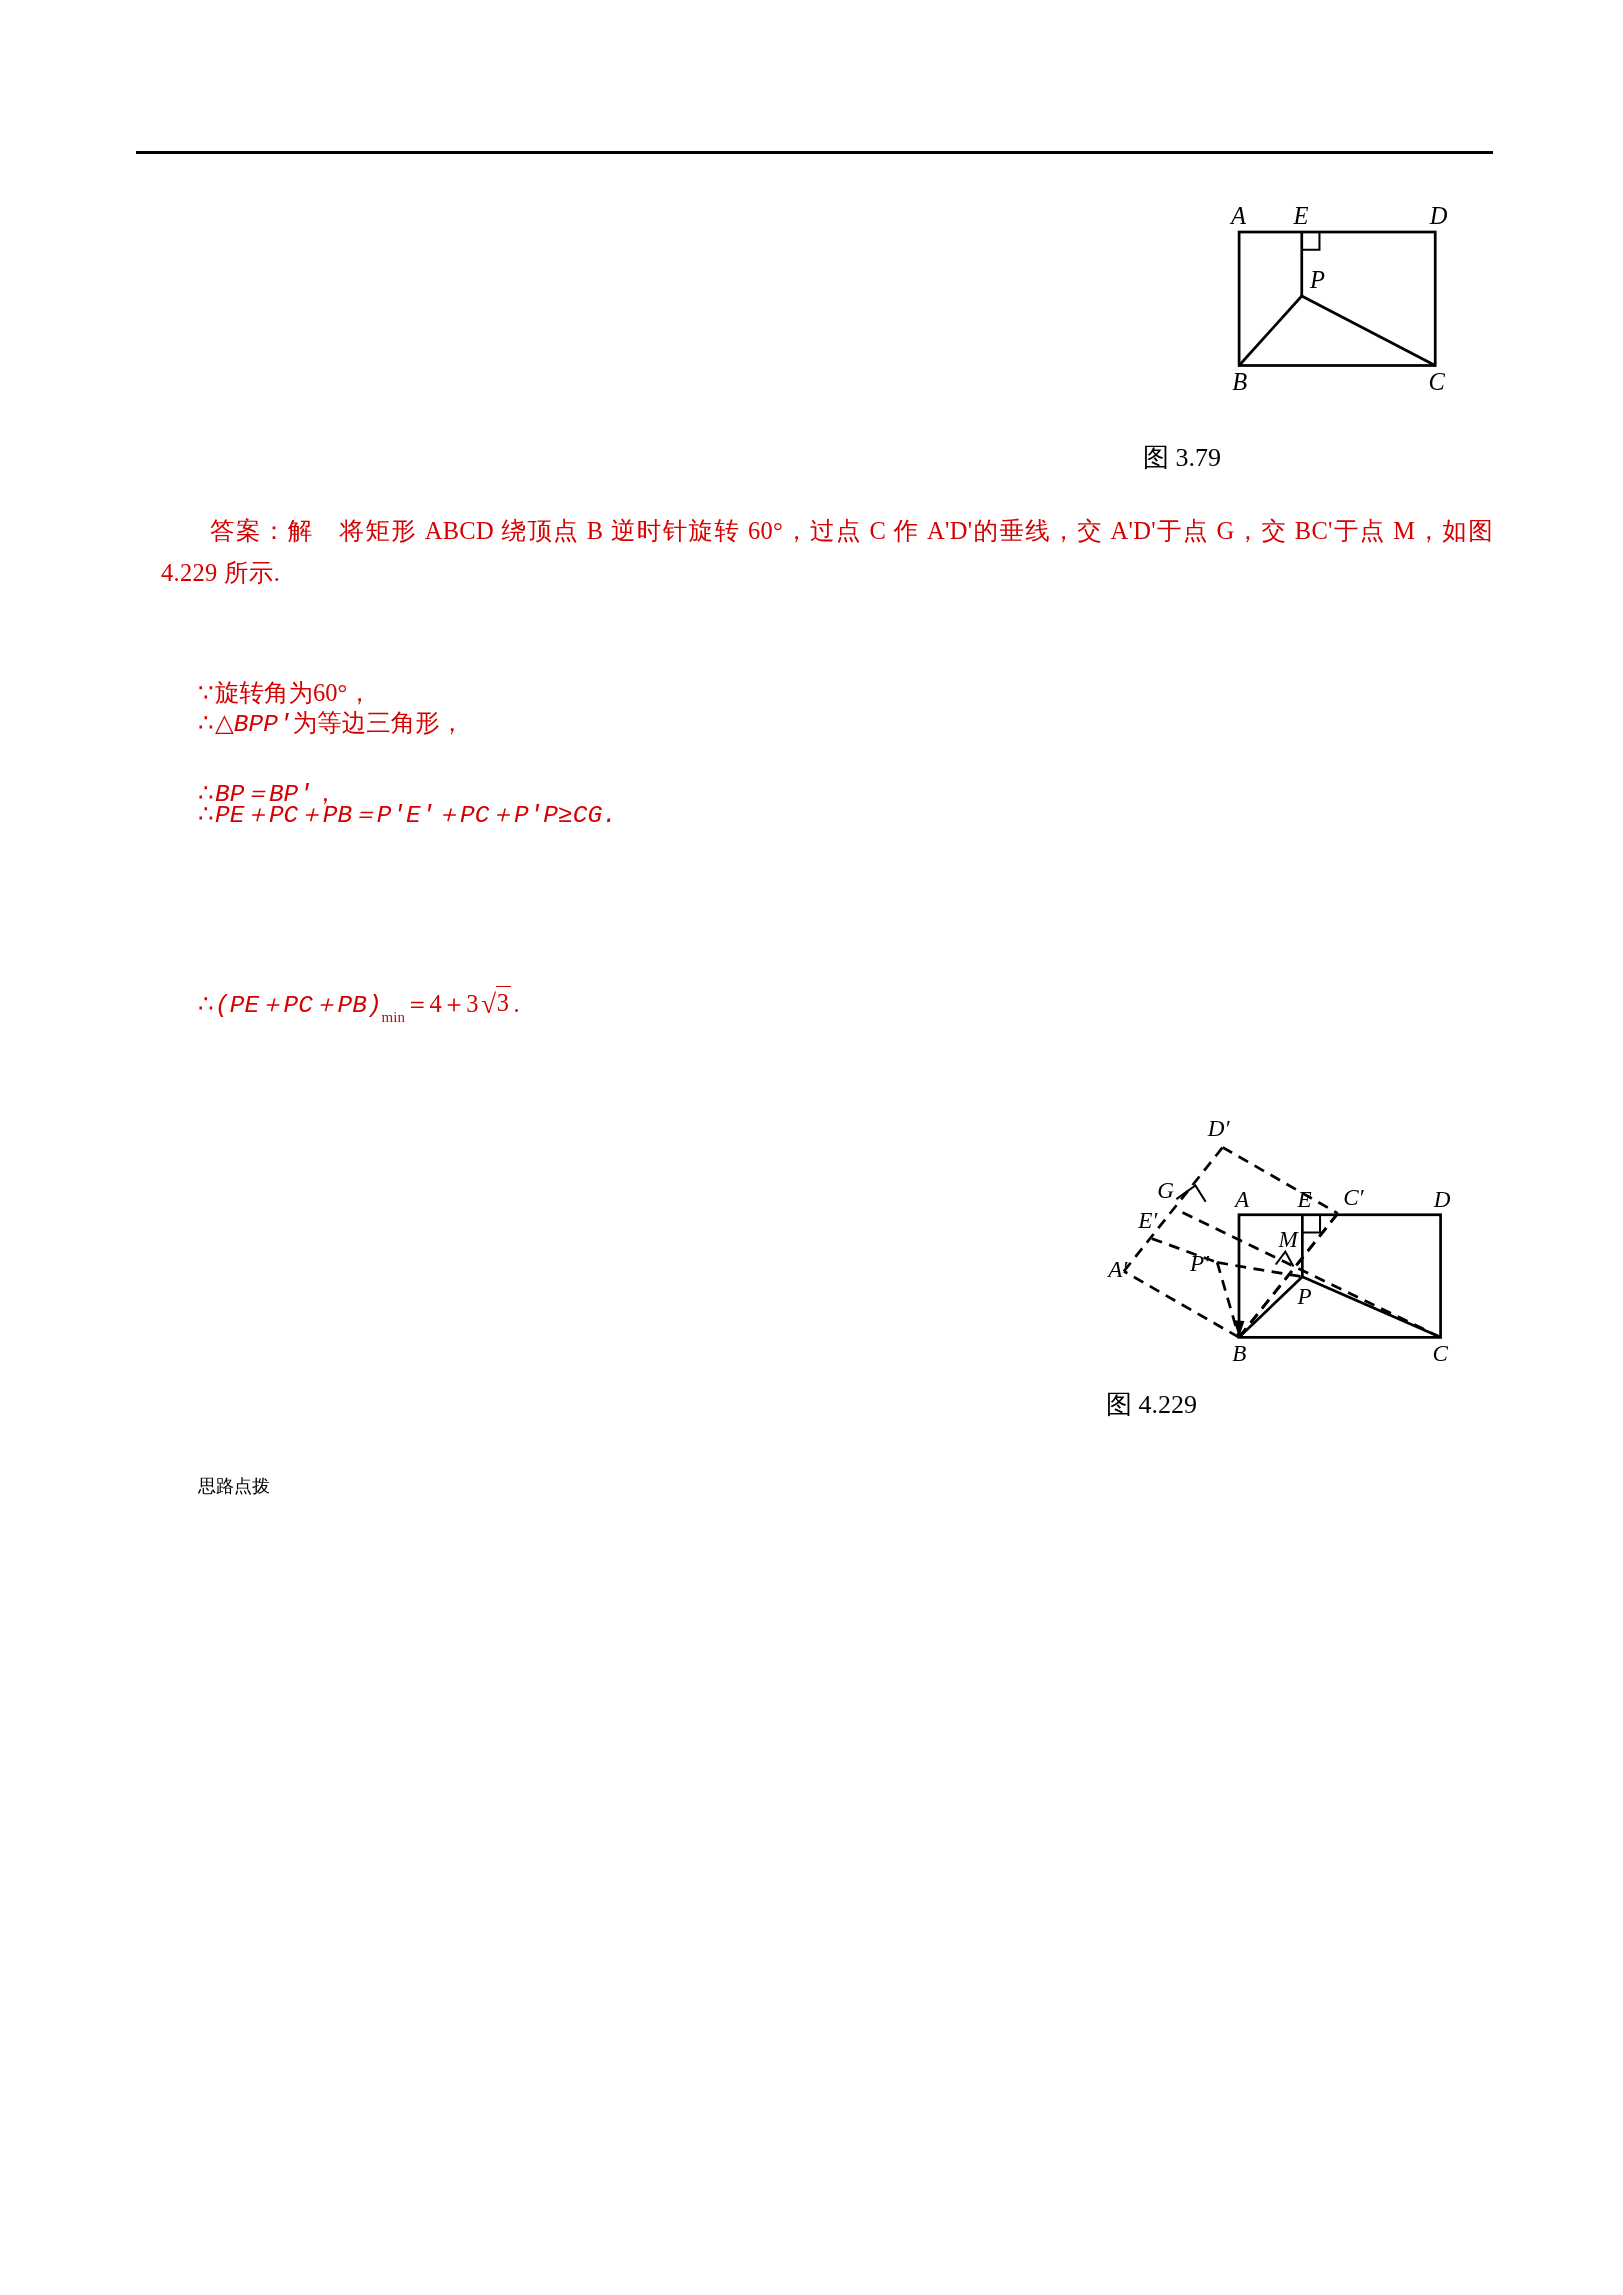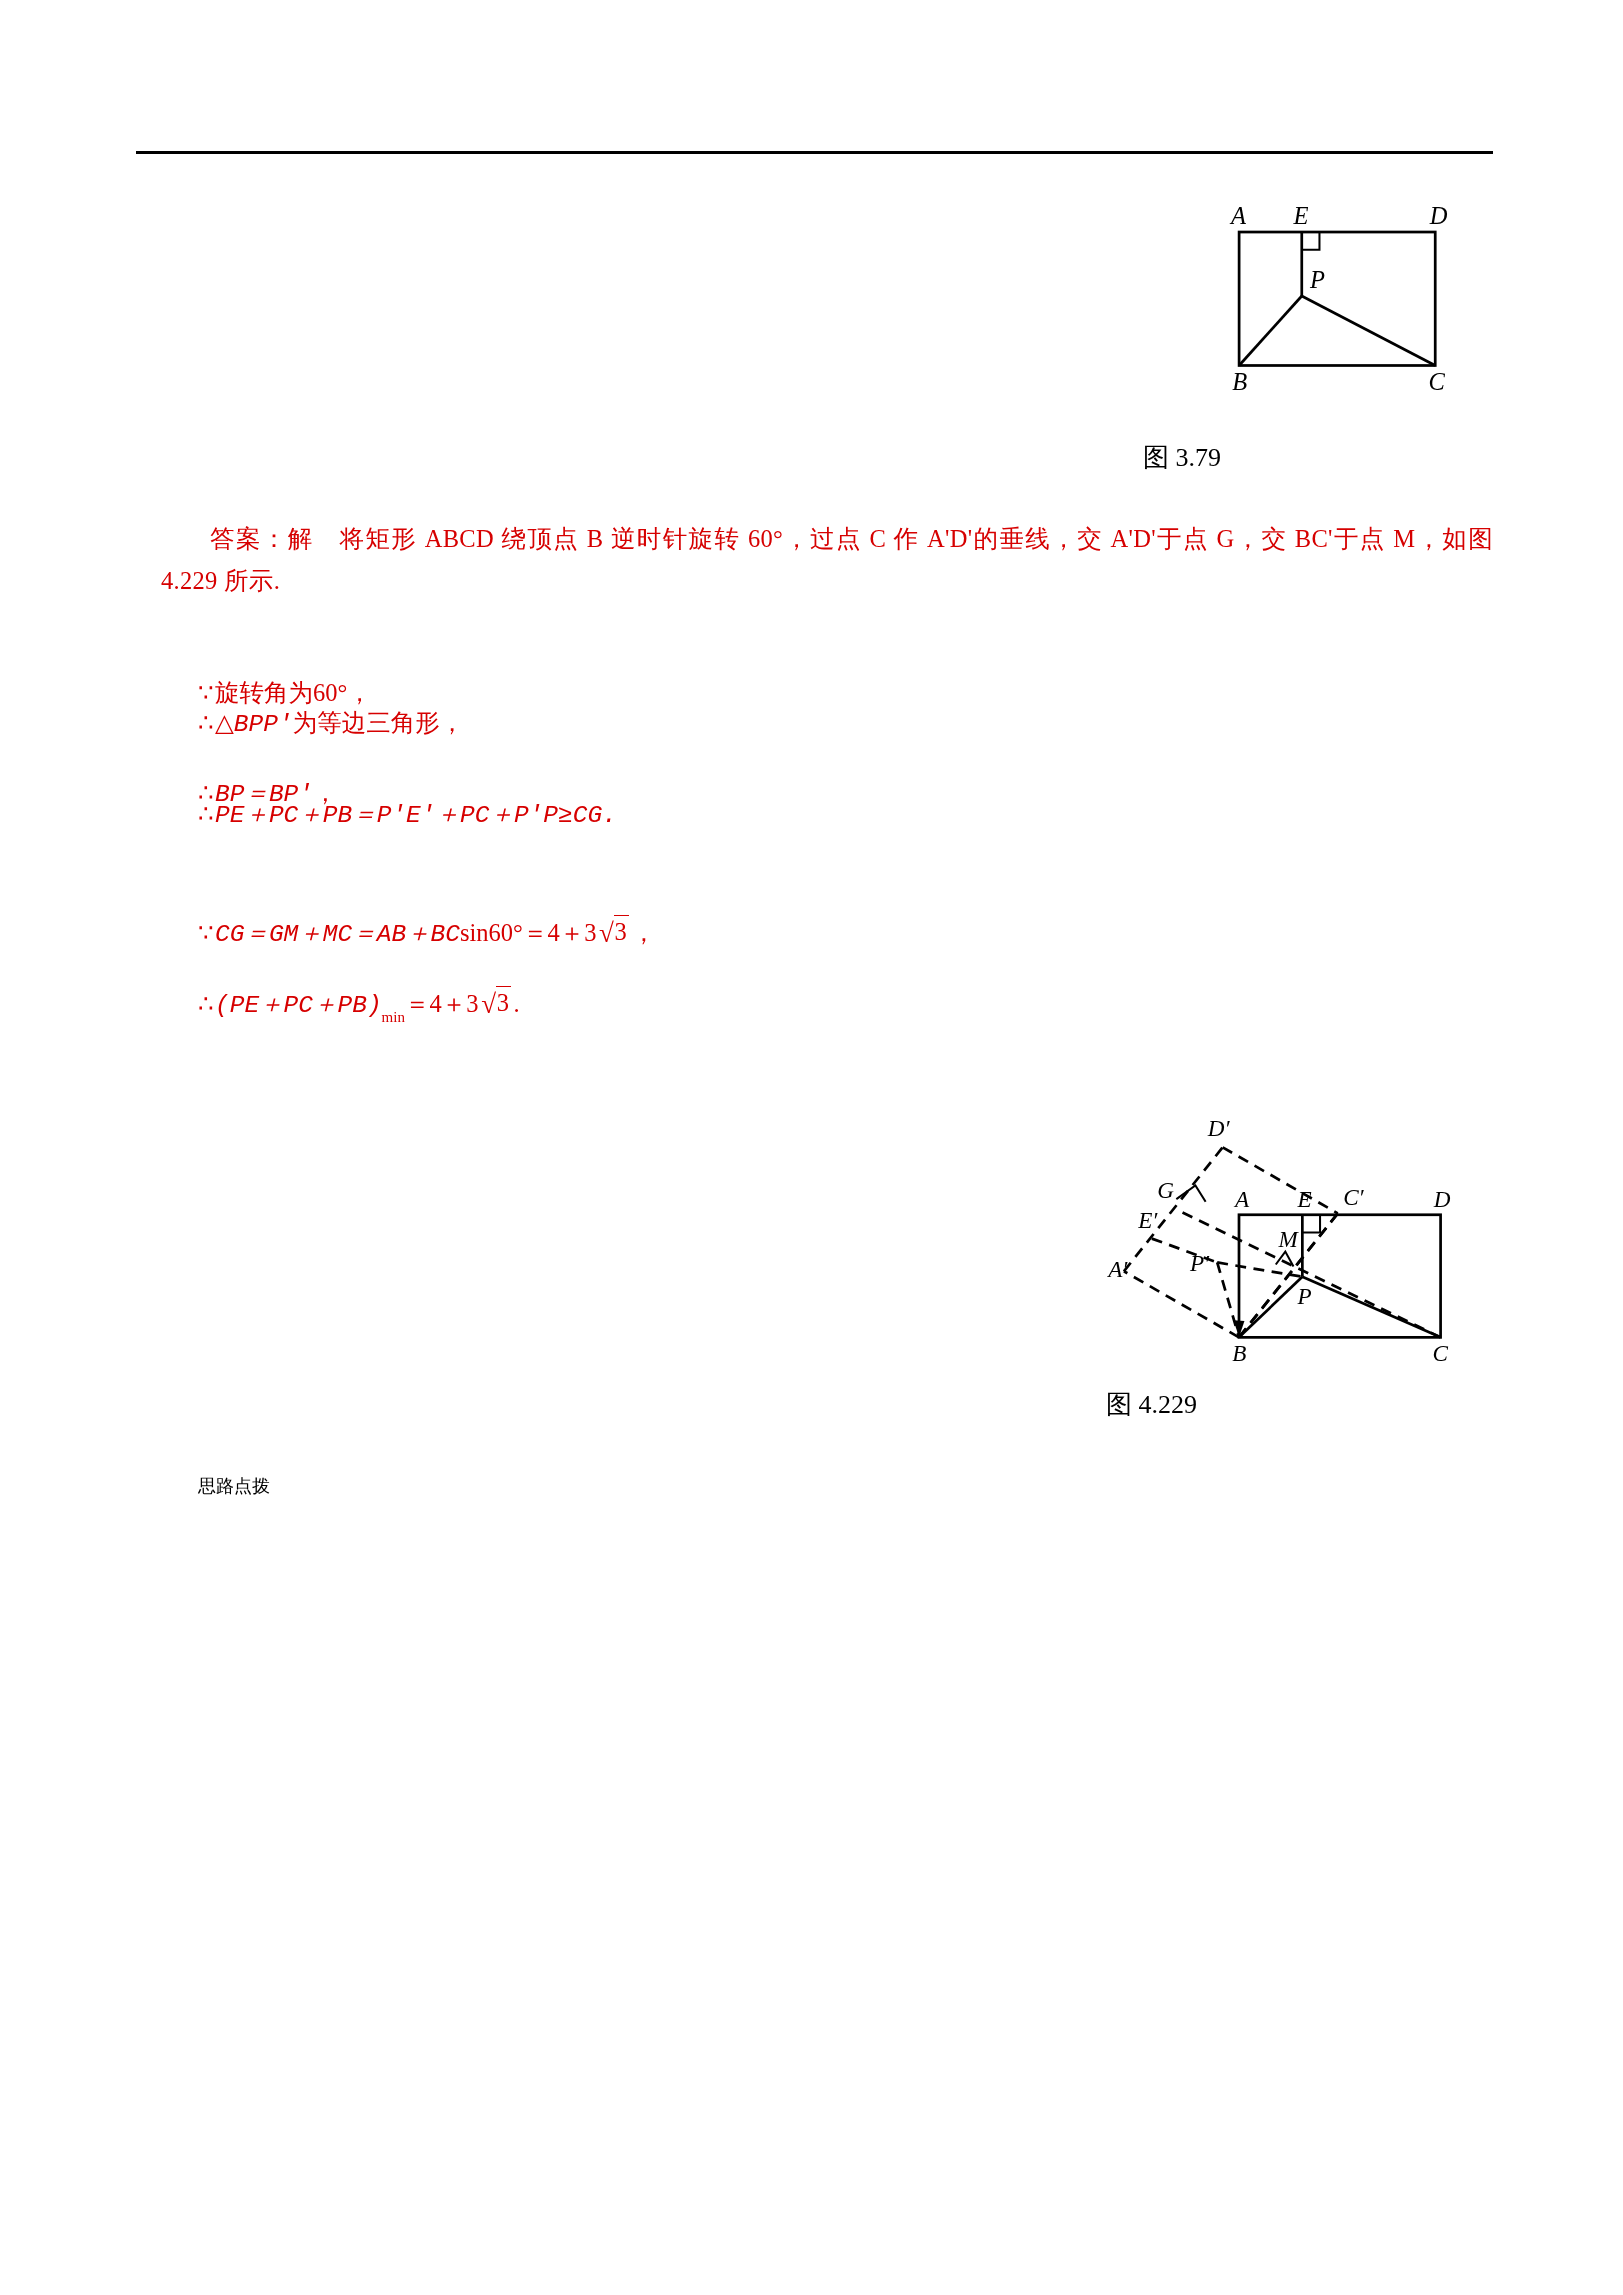--- a/index.html
+++ b/index.html
@@ -64,7 +64,6 @@
     text-indent: 49px;
     text-align: justify;
     letter-spacing: 0.3px;
-    margin-top: 8px;
   }
   .math-line {
     position: absolute;

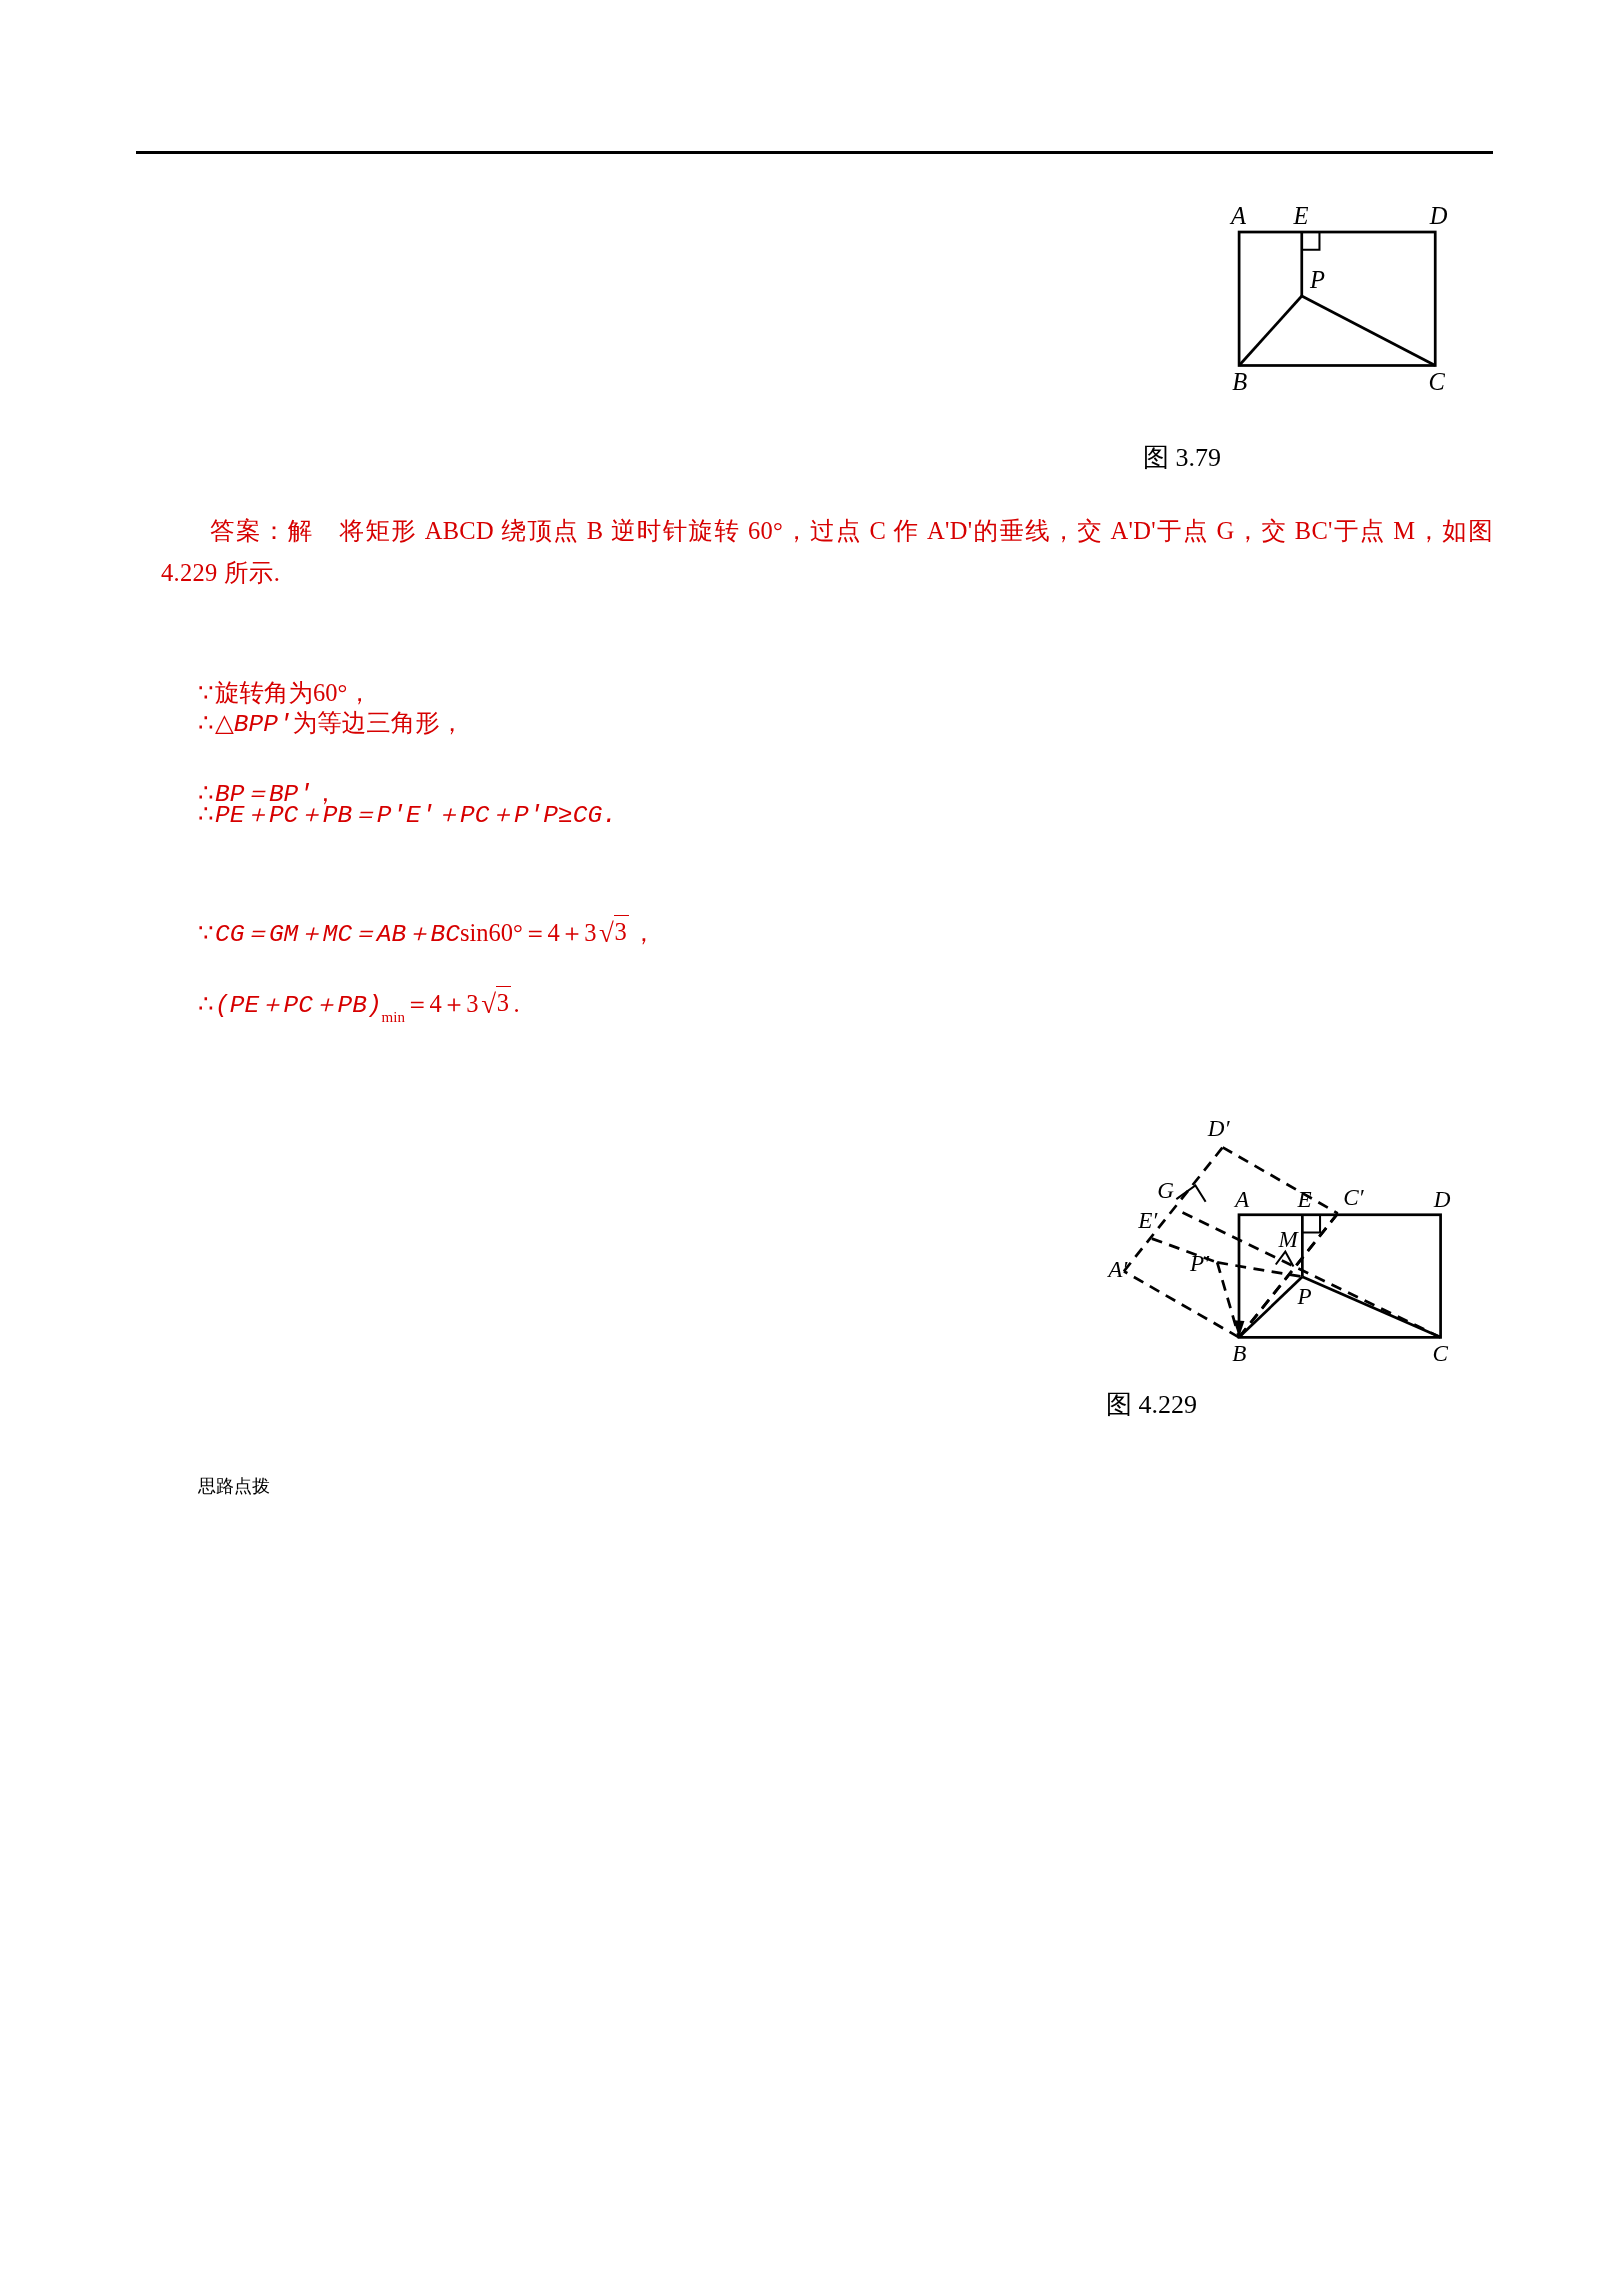--- a/index.html
+++ b/index.html
@@ -238,9 +238,6 @@
     <span class="therefore">∴</span><span class="mi">PE＋PC＋PB＝P'E'＋PC＋P'P≥CG</span><span class="mi">.</span>
   </div>
 
-  <div class="math-line red" style="left:198px; top:916px;">
-    <span class="because">∵</span><span class="mi">CG＝GM＋MC＝AB＋BC</span><span class="op">sin60°</span><span class="mn">＝4＋3</span><span class="radical"><span class="rad-sign">√</span><span class="rad-body">3</span></span><span>，</span>
-  </div>
 
   <div class="math-line red" style="left:198px; top:987px;">
     <span class="therefore">∴</span><span class="mi">(PE＋PC＋PB)</span><span class="sub">min</span><span class="mn">＝4＋3</span><span class="radical"><span class="rad-sign">√</span><span class="rad-body">3</span></span><span class="mn">.</span>

